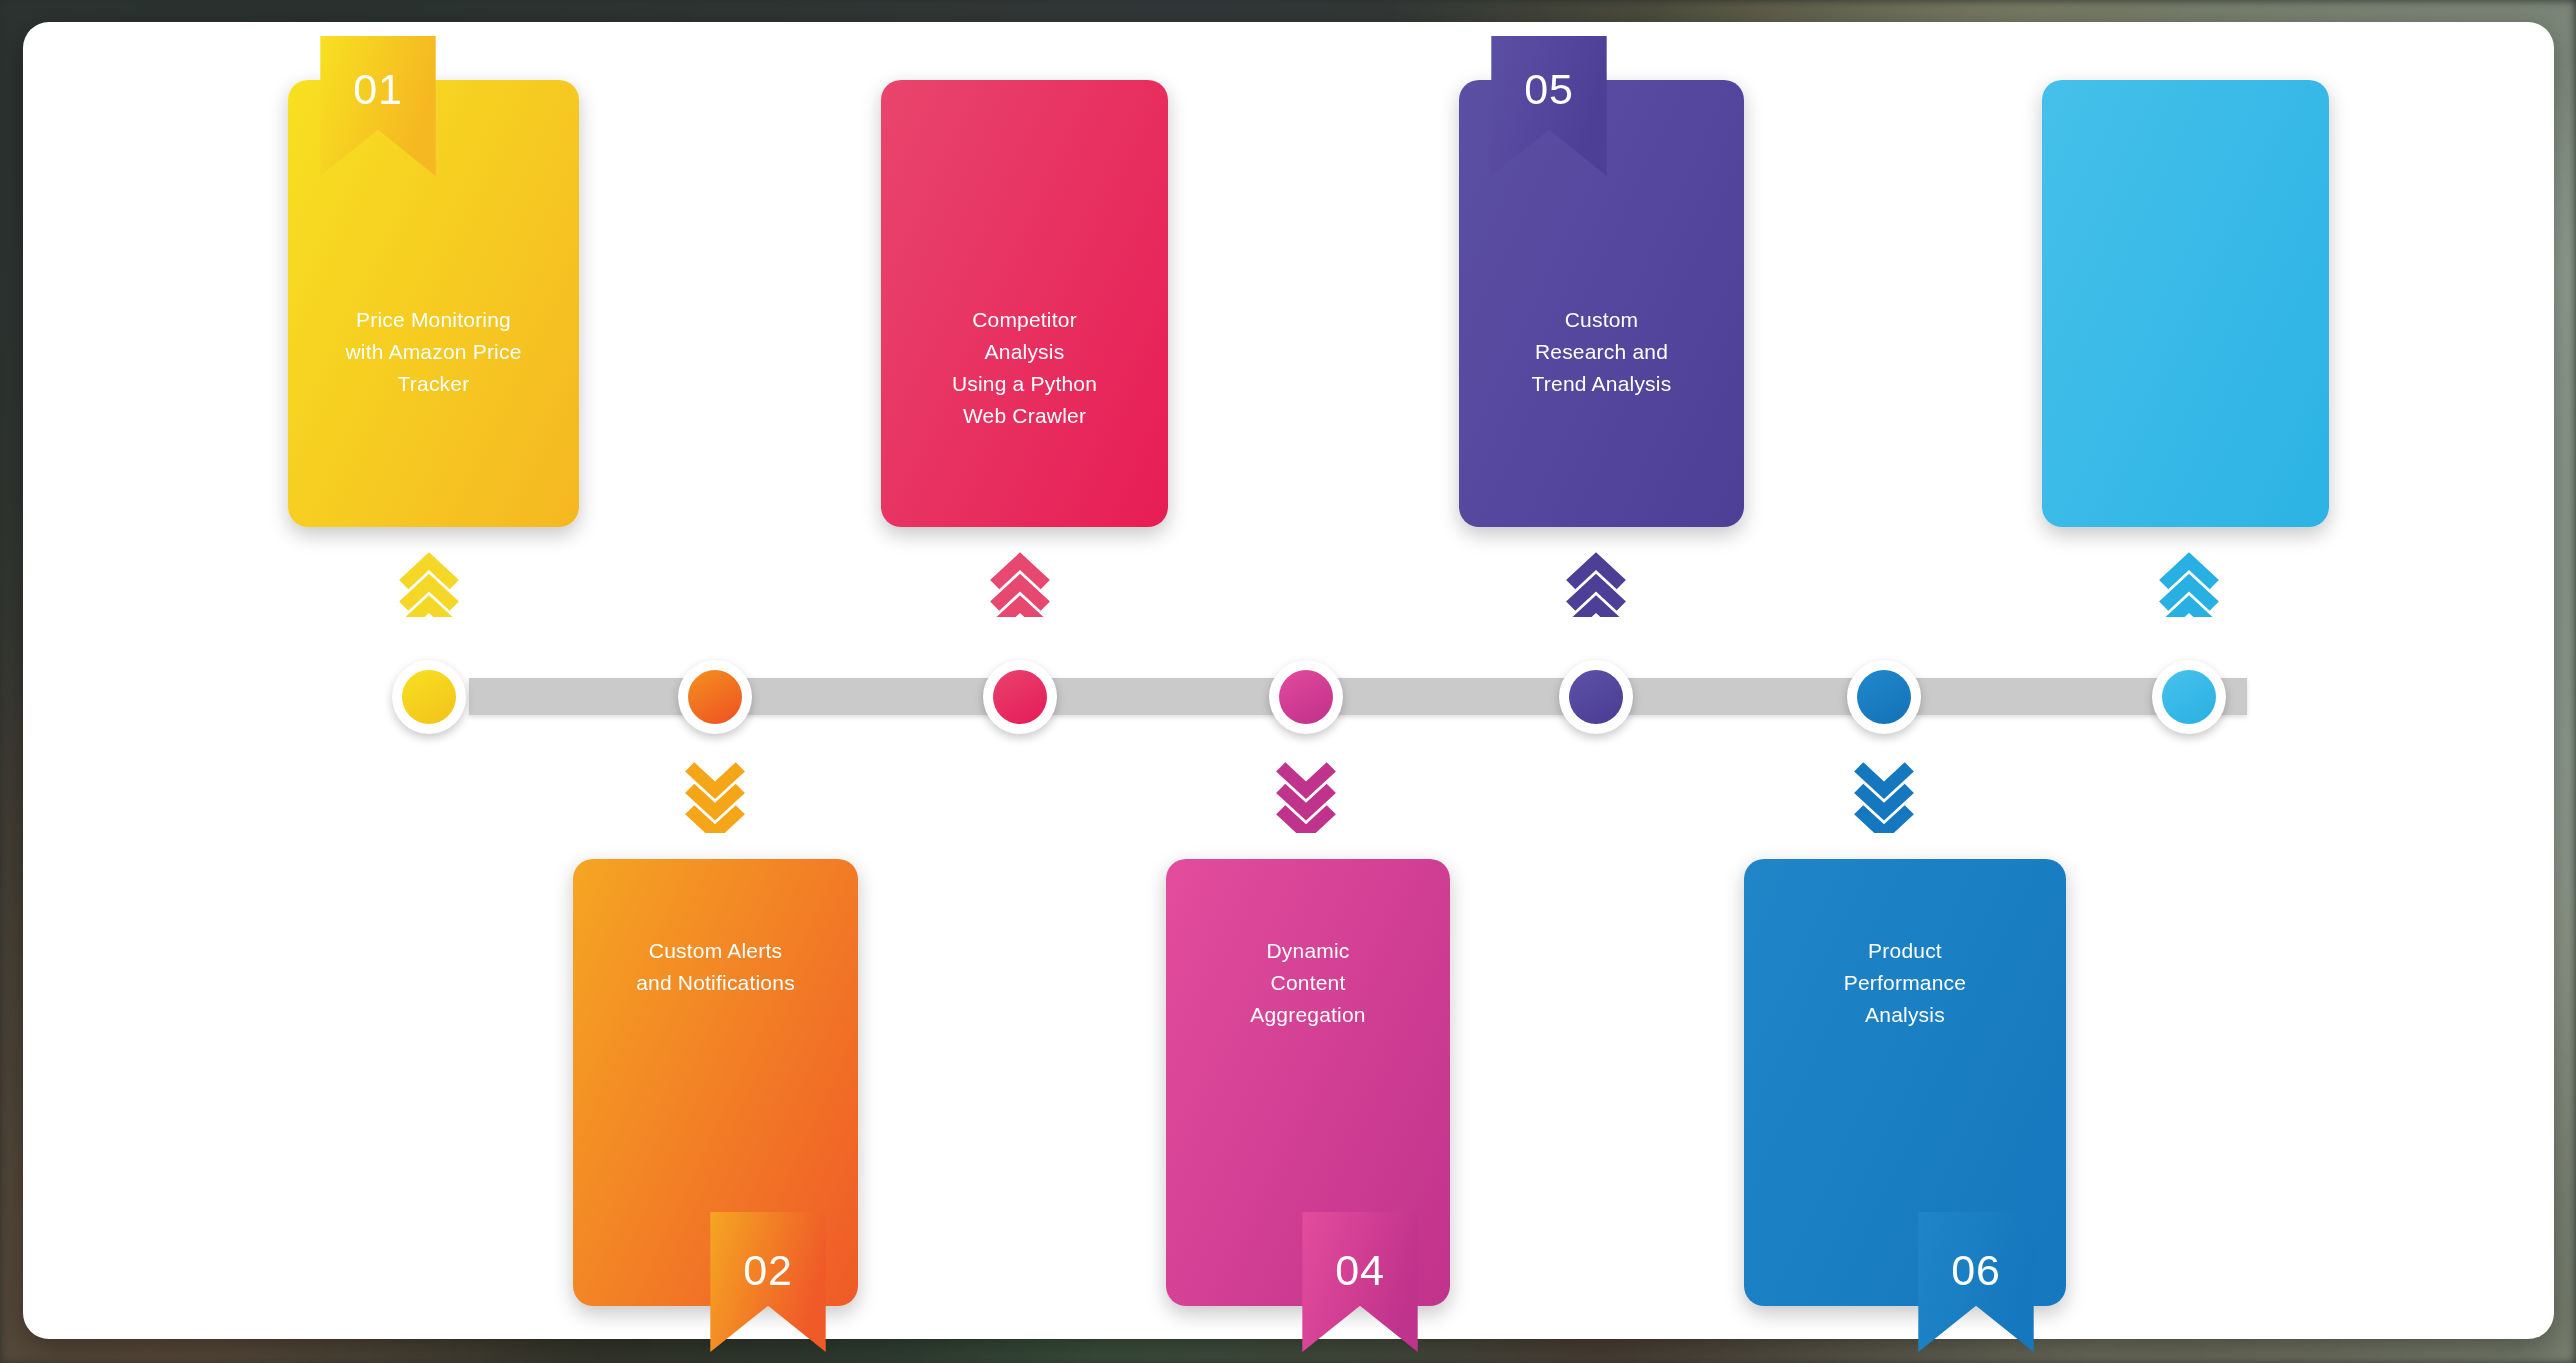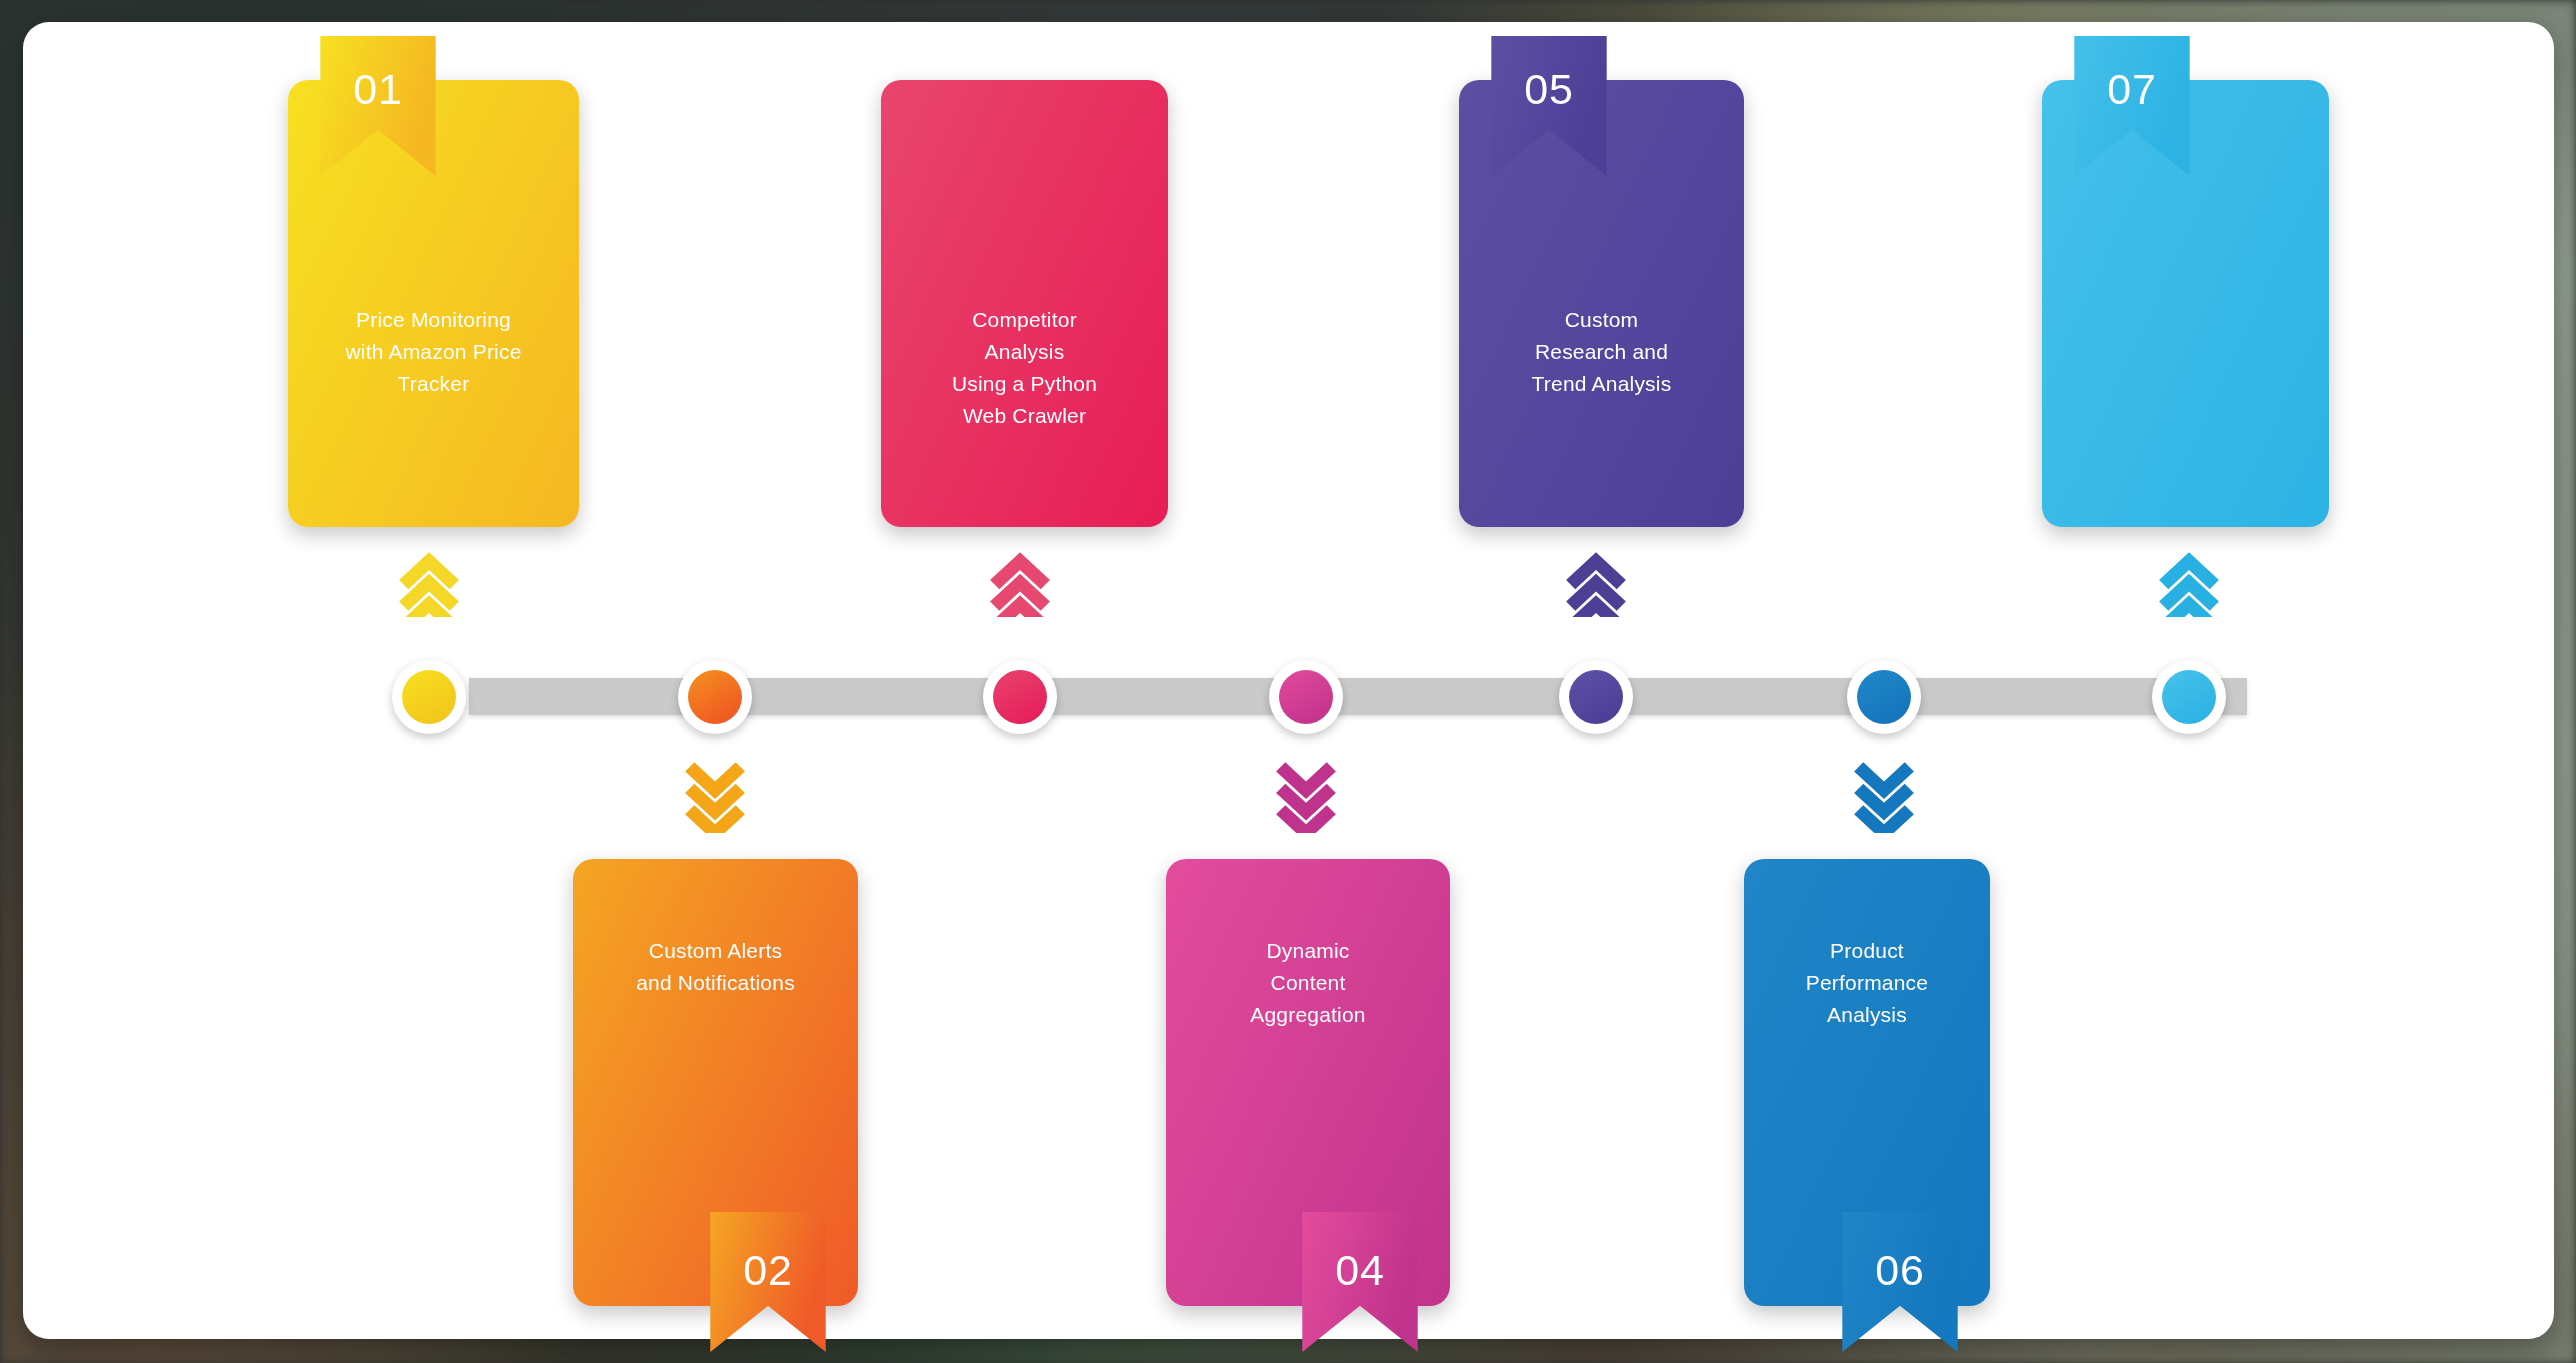--- a/index.html
+++ b/index.html
@@ -254,18 +254,6 @@
           </div>
         </div>
         <div class="card top" style="left: 2019px; width: 287px; top: 58px; height: 447px; background: linear-gradient(115deg, rgb(69, 192, 234) 0%, rgb(44, 179, 228) 100%);">
-          <div class="ribbon top-rib">
-            <svg viewBox="0 0 150 182" width="116" height="140">
-              <defs>
-                <linearGradient id="rg7" x1="0" y1="0" x2="1" y2="0.35">
-                  <stop offset="0%" stop-color="#45c0ea"></stop>
-                  <stop offset="100%" stop-color="#2cb3e4"></stop>
-                </linearGradient>
-              </defs>
-              <path d="M0 0 H150 V182 L75 122 L0 182 Z" fill="url(#rg7)"></path>
-            </svg>
-            <div class="ribnum">07</div>
-          </div>
         </div>
       </div>
   </div>

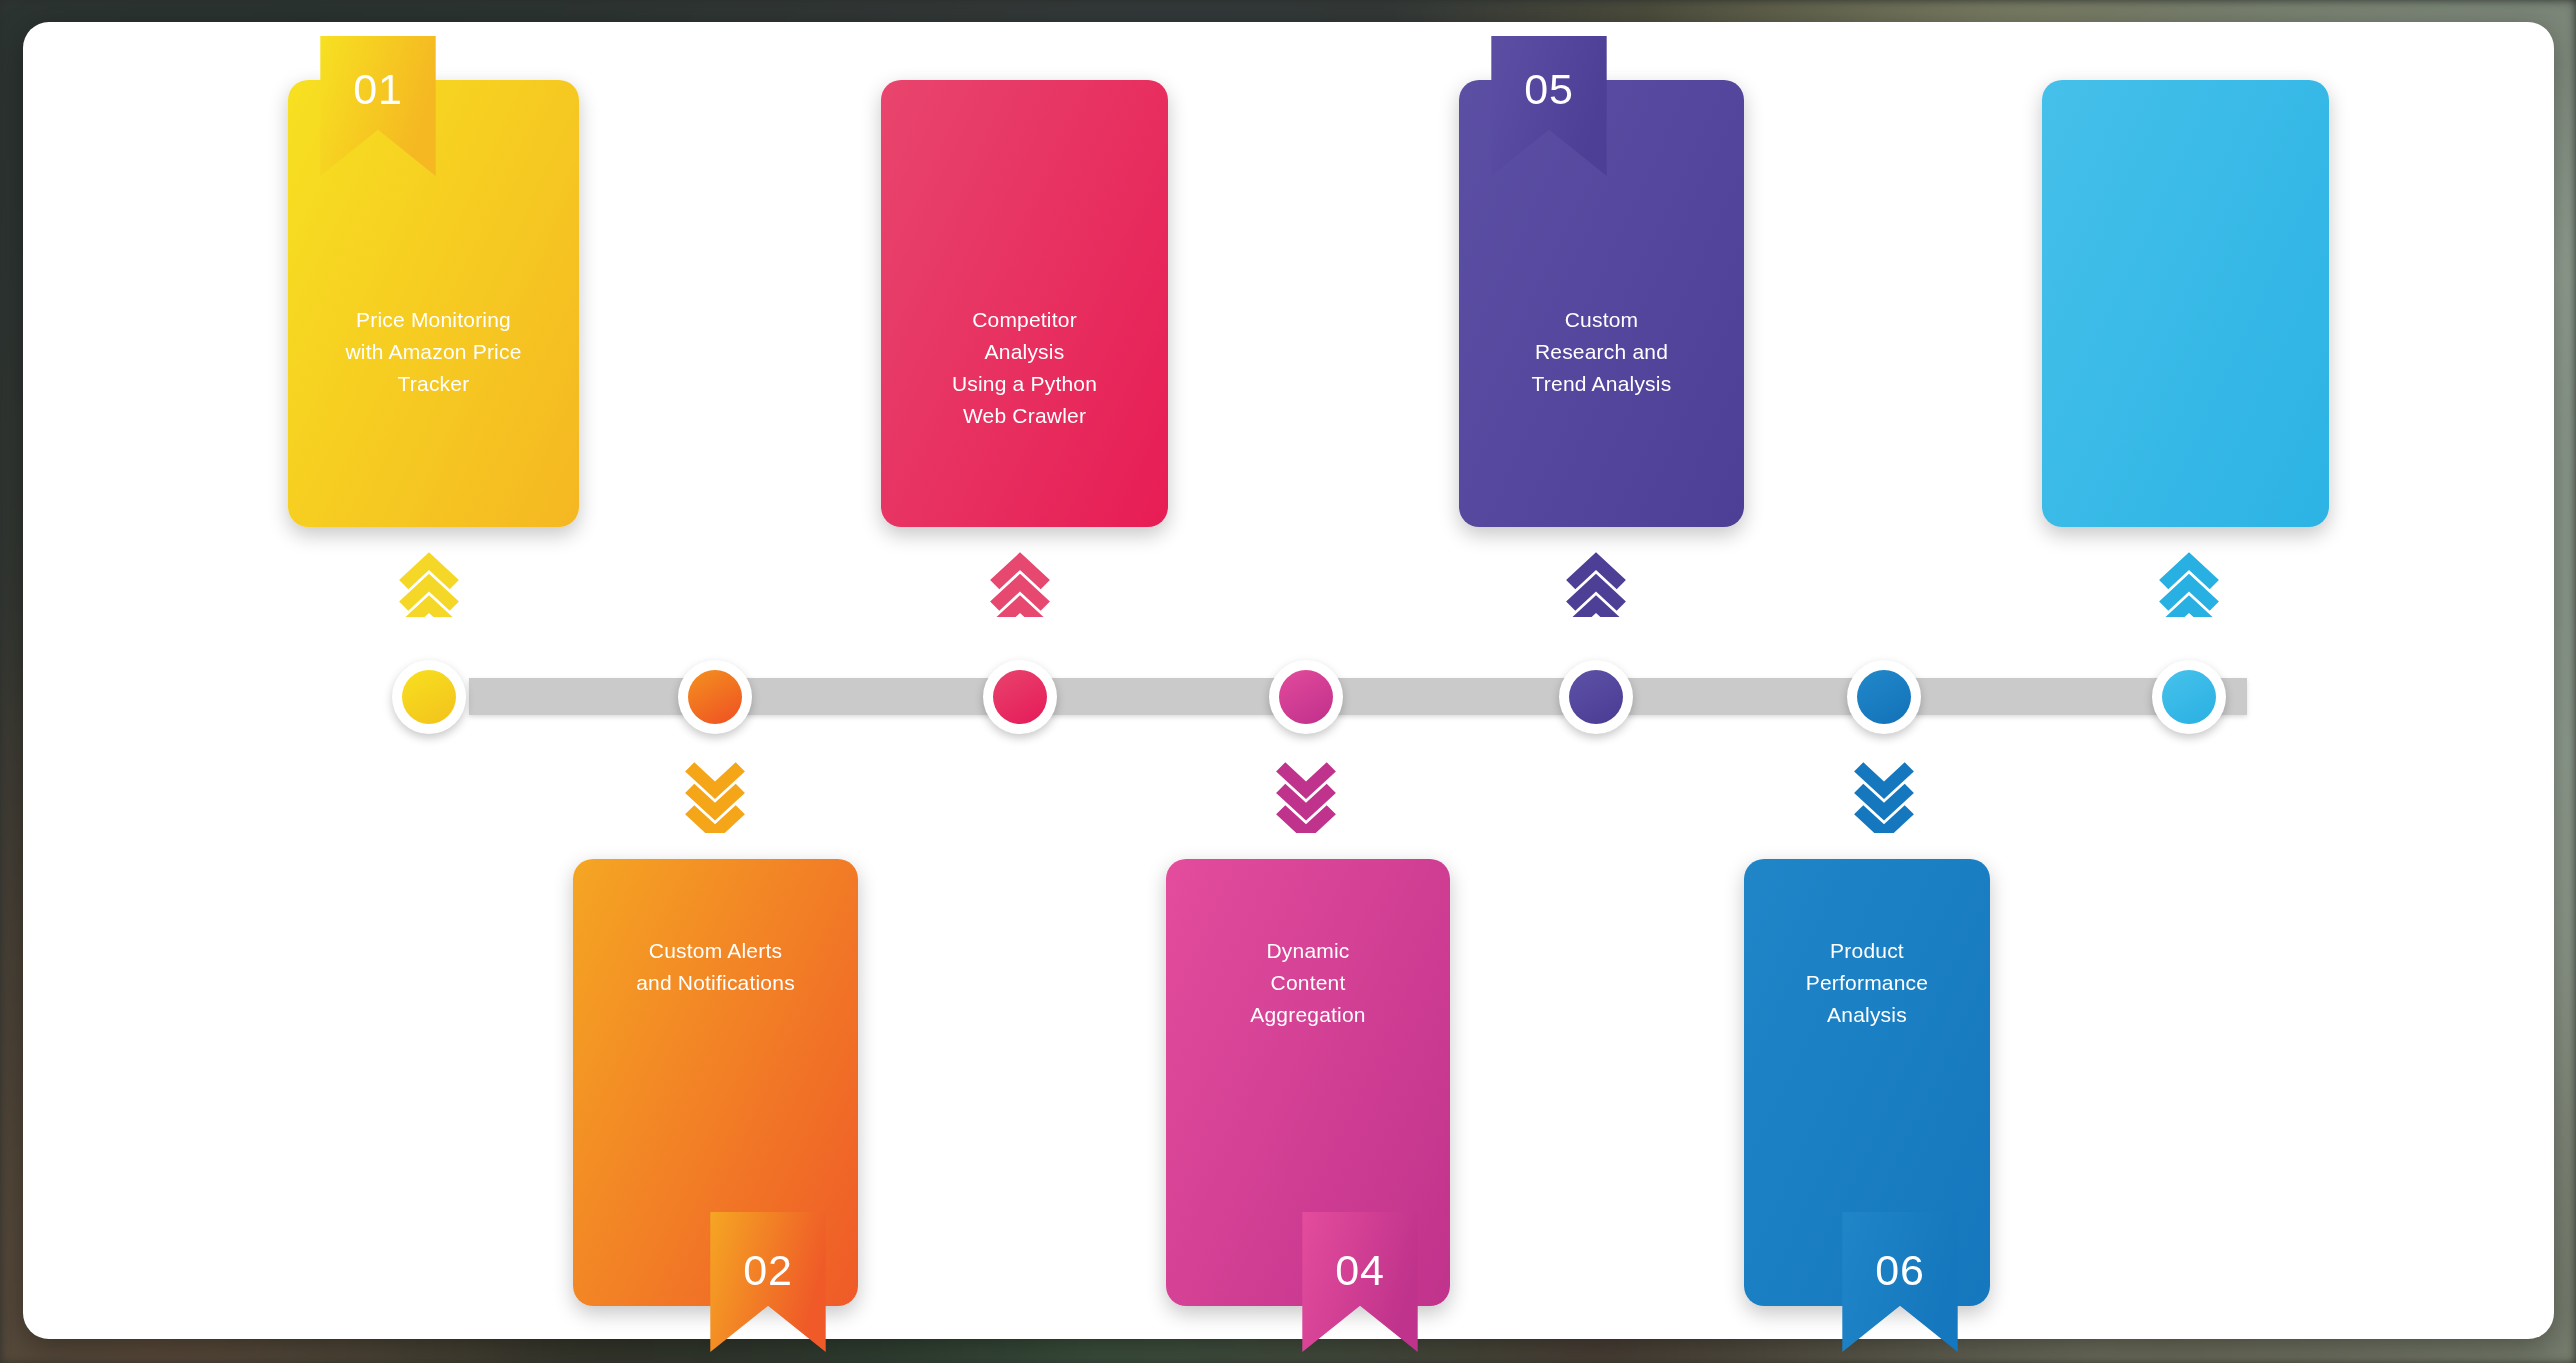--- a/index.html
+++ b/index.html
@@ -234,7 +234,7 @@
             <div class="ribnum">05</div>
           </div>
         </div>
-        <div class="card bot" style="left: 1721px; width: 246px; top: 837px; height: 447px; background: linear-gradient(115deg, rgb(32, 134, 200) 0%, rgb(21, 119, 189) 100%);">
+        <div class="card bot" style="left: 1721px; width: 322px; top: 837px; height: 447px; background: linear-gradient(115deg, rgb(32, 134, 200) 0%, rgb(21, 119, 189) 100%);">
           <div class="title">
             <div>Product</div>
             <div>Performance</div>

